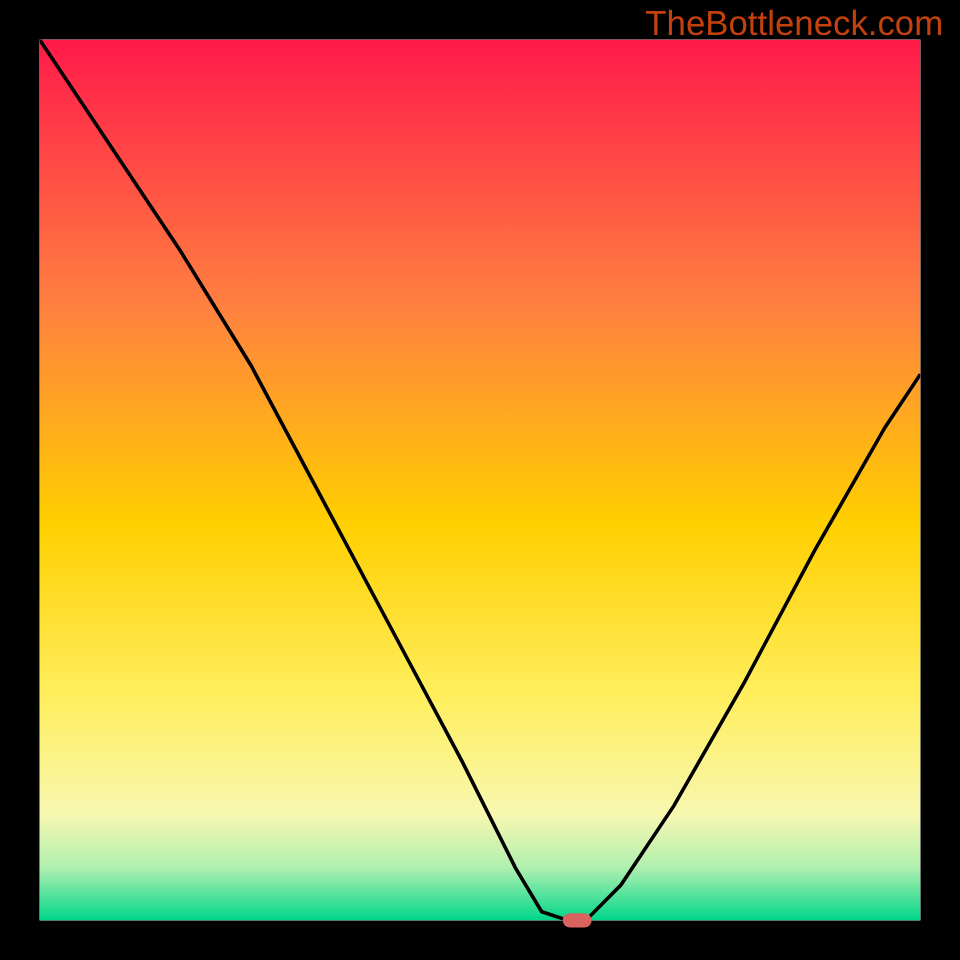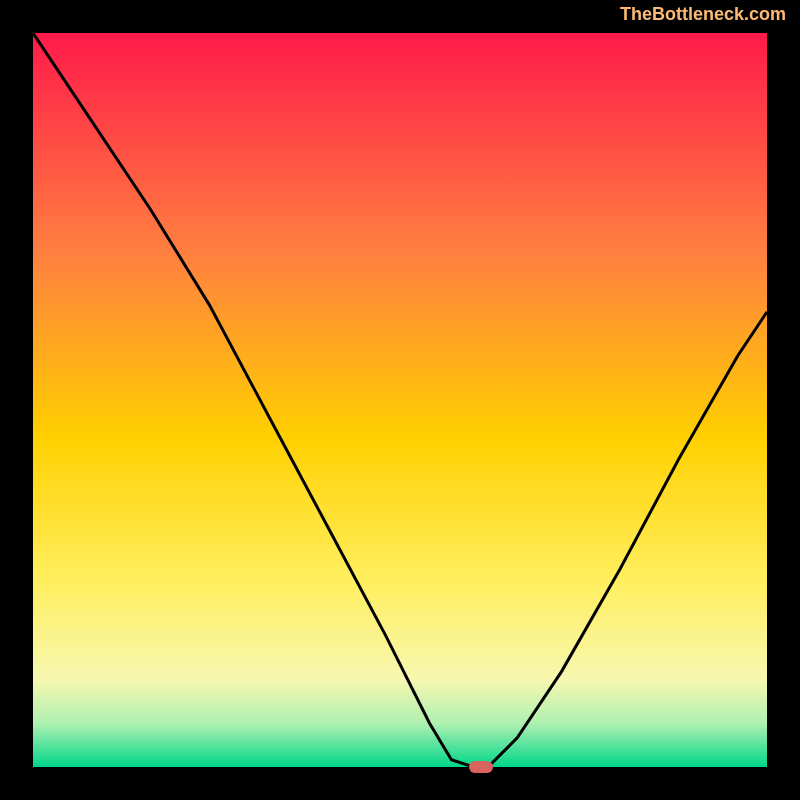--- a/index.html
+++ b/index.html
@@ -20,9 +20,9 @@
     position: absolute;
     top: 4px;
     right: 14px;
-    font-size: 18px;
-    font-weight: bold;
-    color: #fdba74;
+    font-size: 29px;
+    font-weight: normal;
+    color: #c2410c;
     z-index: 10;
   }
   .plot-area {

